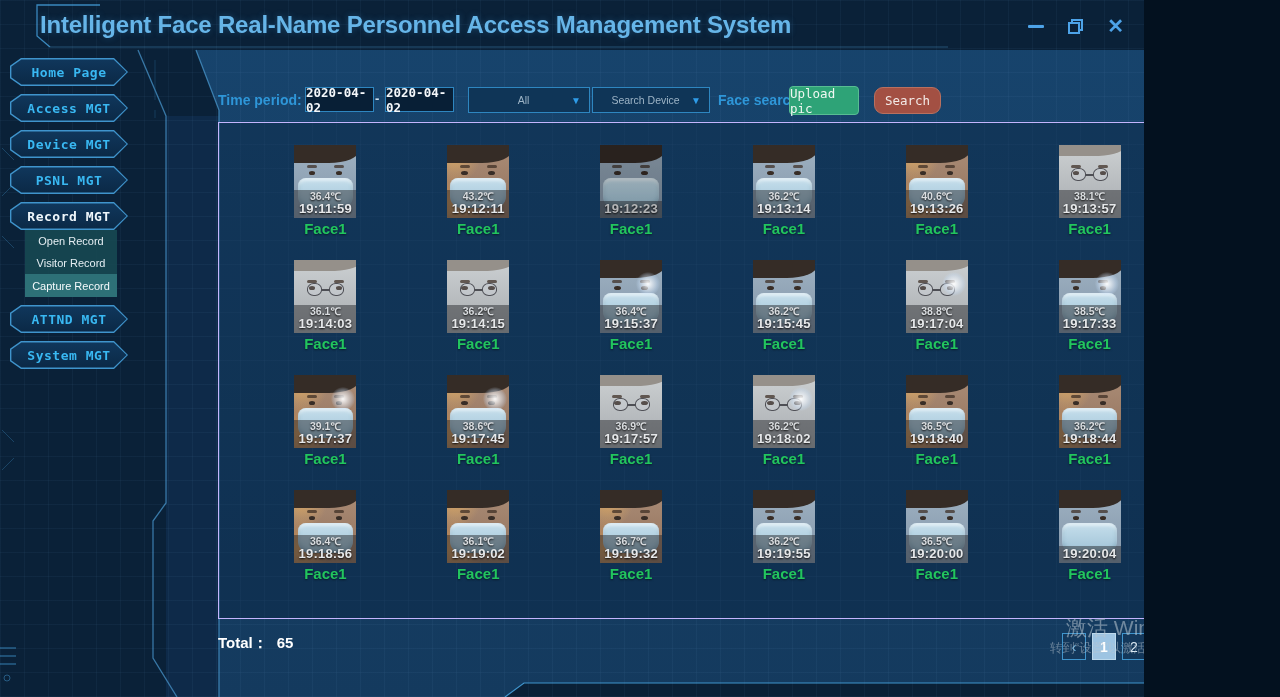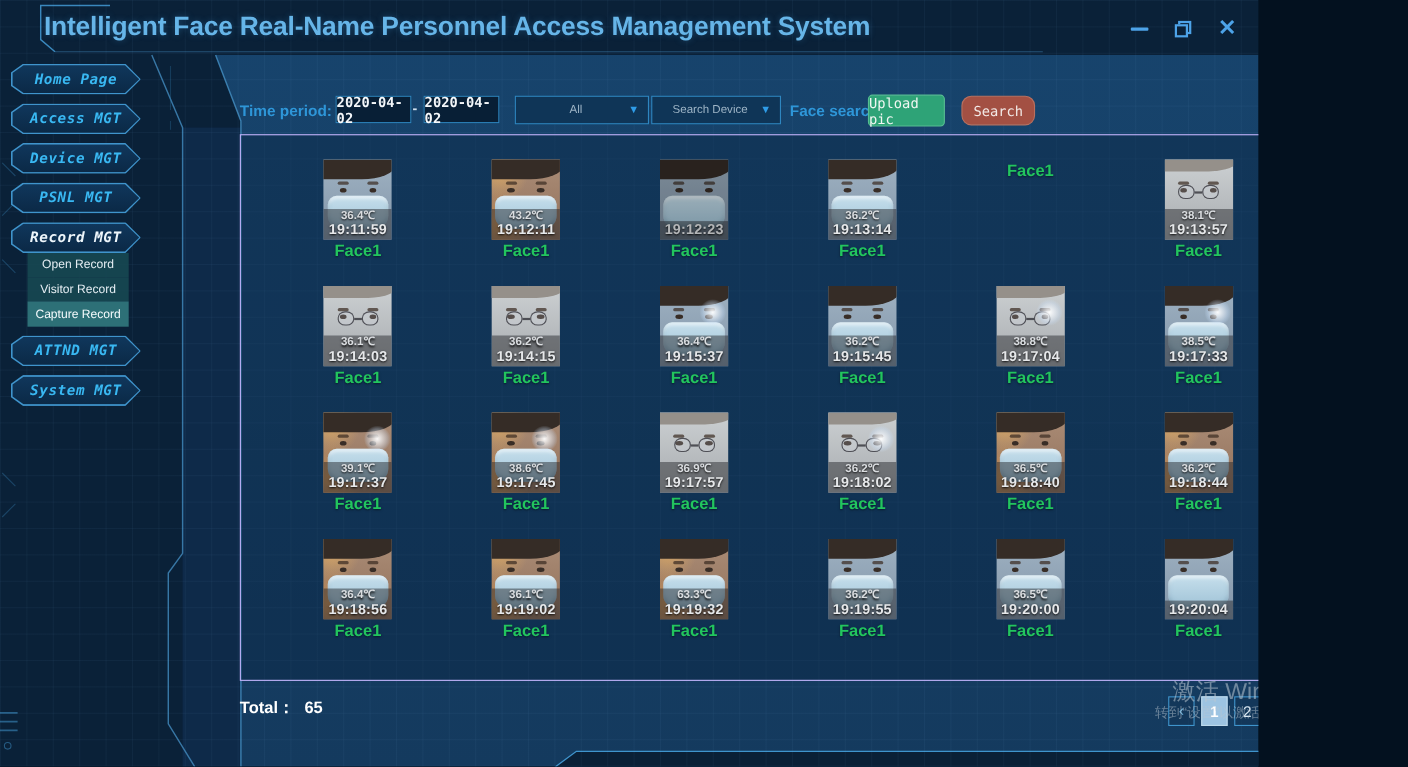--- a/index.html
+++ b/index.html
@@ -29,7 +29,7 @@
 
   
   .sbtn{position:absolute;left:10px;width:118px;height:28px;background:#3f94cc;cursor:pointer;
-        clip-path:polygon(11px 0,calc(100% - 14px) 0,100% 50%,calc(100% - 14px) 100%,11px 100%,0 72%,0 28%);font-style:italic;}
+        clip-path:polygon(11px 0,calc(100% - 14px) 0,100% 50%,calc(100% - 14px) 100%,11px 100%,0 72%,0 28%);}
   .sbtn::before{content:"";position:absolute;inset:1.4px;background:linear-gradient(180deg,#10375c,#0b2946);
         clip-path:polygon(10px 0,calc(100% - 13px) 0,100% 50%,calc(100% - 13px) 100%,10px 100%,0 72%,0 28%);}
   .sbtn span{position:absolute;inset:0;display:flex;align-items:center;justify-content:center;

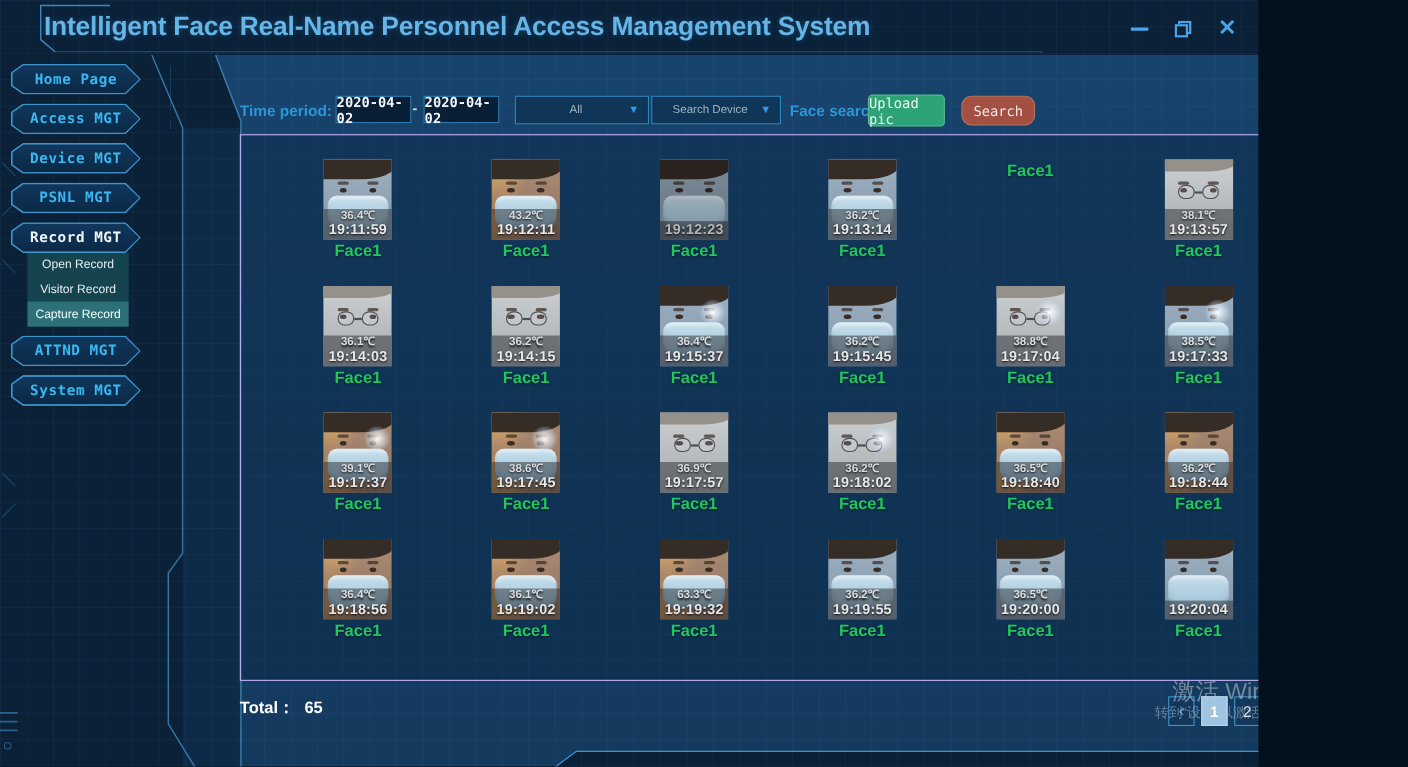--- a/index.html
+++ b/index.html
@@ -261,6 +261,20 @@
         </div>
 
         <div class="cell">
+          <div class="thumb mask warm">
+            <div class="hair"></div>
+            <div class="brow bl"></div>
+            <div class="brow br"></div>
+            <div class="eye el"></div>
+            <div class="eye er"></div>
+
+            <div class="mask-el"></div>
+
+            <div class="overlay">
+              <div class="temp">40.6℃</div>
+              <div class="time">19:13:26</div>
+            </div>
+          </div>
           <div class="cap-label">Face1</div>
         </div>
 

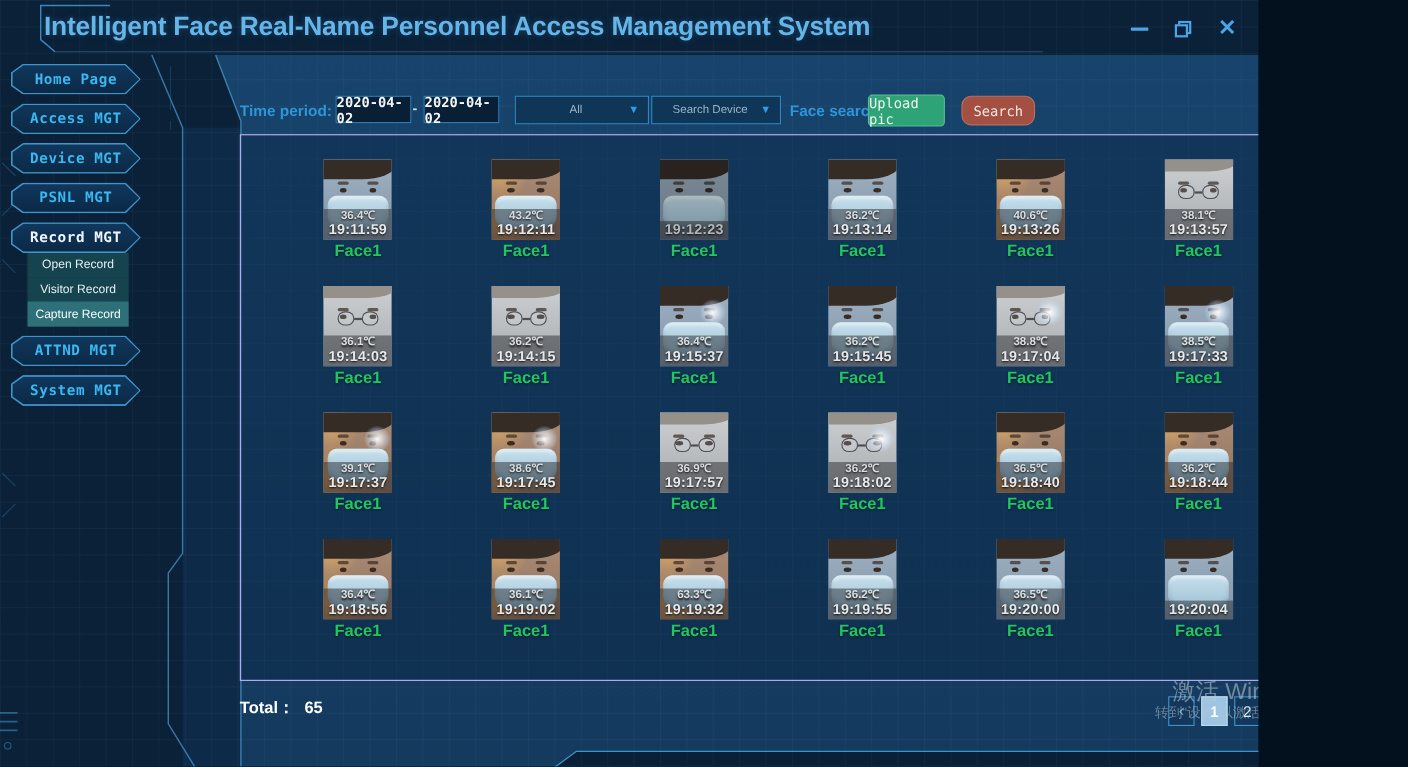--- a/index.html
+++ b/index.html
@@ -579,7 +579,7 @@
             <div class="mask-el"></div>
 
             <div class="overlay">
-              <div class="temp">63.3℃</div>
+              <div class="temp">36.7℃</div>
               <div class="time">19:19:32</div>
             </div>
           </div>

